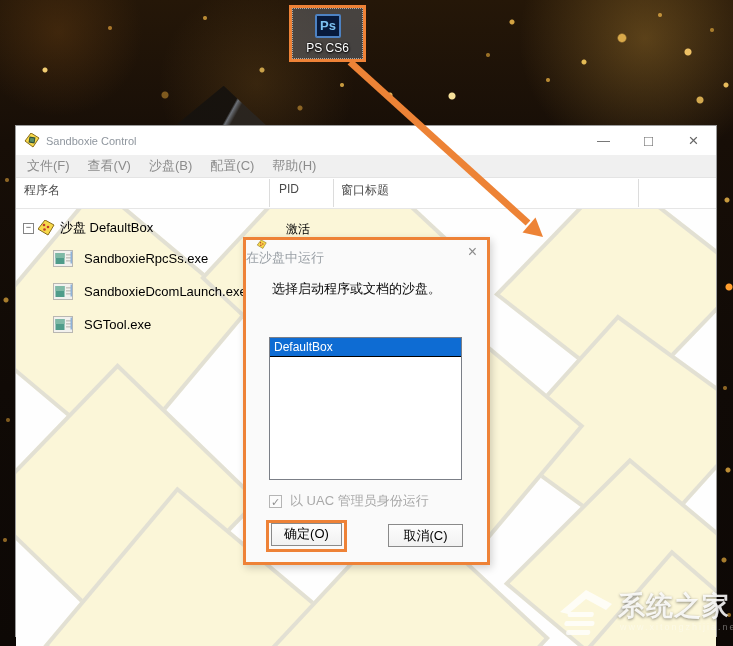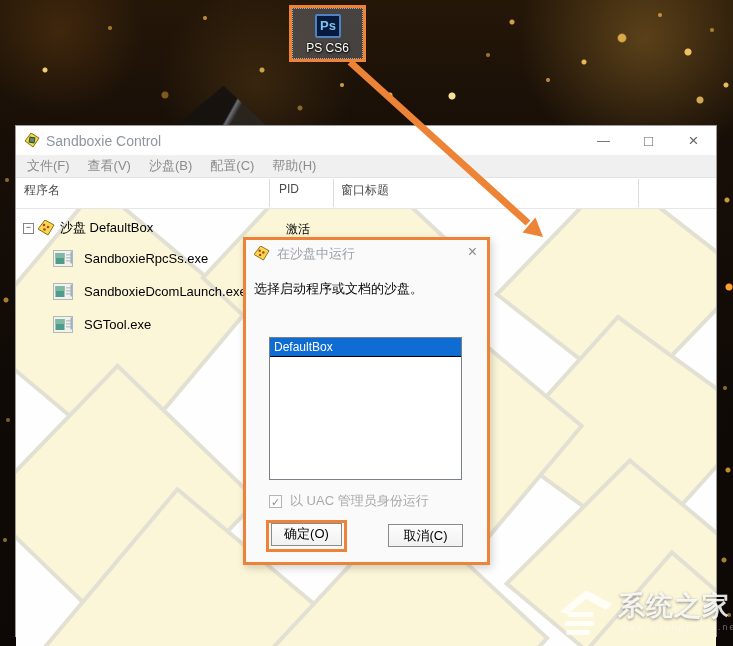--- a/index.html
+++ b/index.html
@@ -68,7 +68,7 @@
     background:#fff;border:1px solid #9b9b9b;box-sizing:border-box;z-index:10;}
   .titlebar{position:relative;height:29px;background:#fff;display:flex;align-items:center;}
   .titlebar .appicon{margin:0 6px 0 8px;}
-  .title-text{font-size:14px;color:#8f969e;}
+  .title-text{font-size:11px;color:#8f969e;}
   .caption-btns{position:absolute;right:0;top:0;height:29px;display:flex;}
   .cap-btn{width:45px;height:29px;display:flex;align-items:center;justify-content:center;
     color:#666;font-size:13px;cursor:default;}

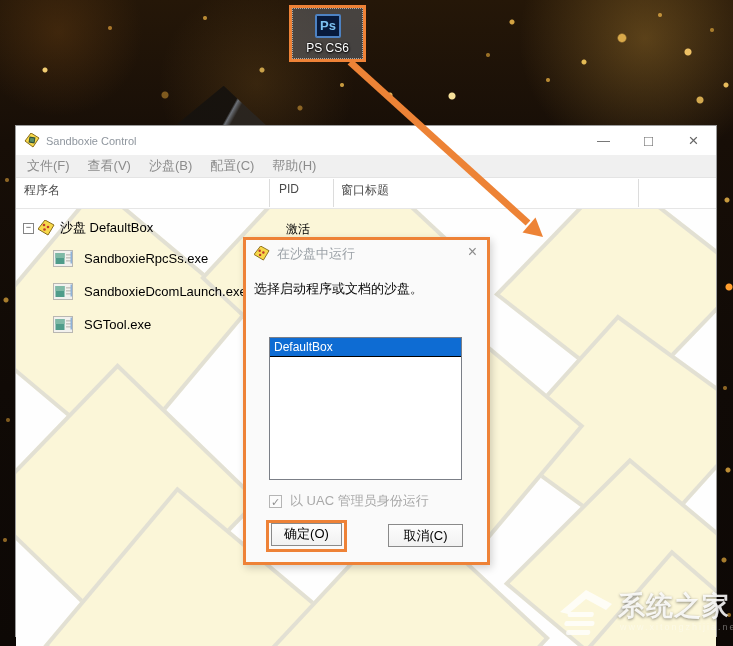--- a/index.html
+++ b/index.html
@@ -92,7 +92,7 @@
   .dlg-annot{position:absolute;left:243px;top:237px;width:241px;height:322px;
     border:3px solid #ee8237;background:#fafafa;z-index:30;
     box-shadow:2px 3px 8px rgba(0,0,0,.18);}
-  .dlg-title{position:relative;height:27px;display:flex;align-items:center;}
+  .dlg-title{position:relative;height:27px;display:flex;align-items:flex-start;flex-direction:column;}
   .dlg-title .appicon{margin:0 7px 0 8px;}
   .dlg-title-text{font-size:13px;color:#9aa0a6;}
   .dlg-close{position:absolute;right:10px;top:3px;font-size:16px;color:#8b8b8b;}

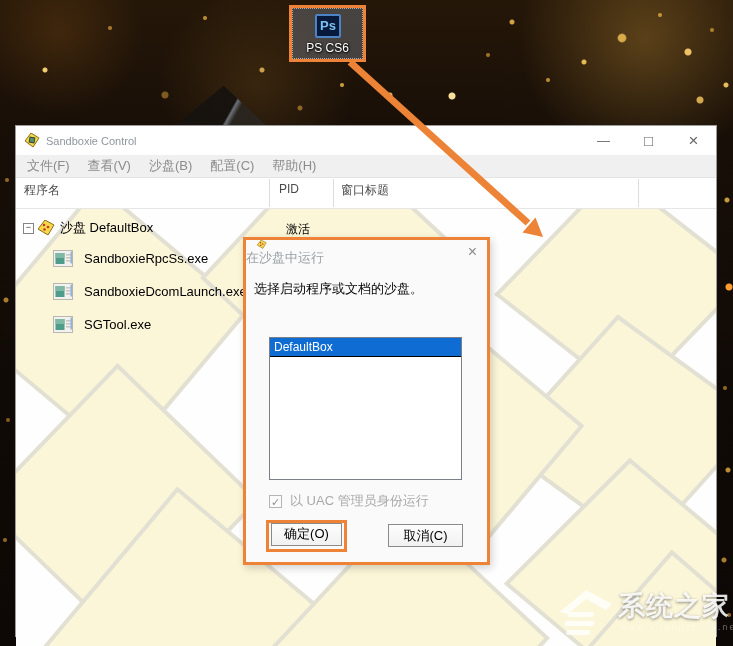--- a/index.html
+++ b/index.html
@@ -96,7 +96,7 @@
   .dlg-title .appicon{margin:0 7px 0 8px;}
   .dlg-title-text{font-size:13px;color:#9aa0a6;}
   .dlg-close{position:absolute;right:10px;top:3px;font-size:16px;color:#8b8b8b;}
-  .dlg-msg{position:absolute;left:8px;top:40px;font-size:13px;color:#0a0a0a;}
+  .dlg-msg{position:absolute;left:26px;top:40px;font-size:13px;color:#0a0a0a;}
   .listbox{position:absolute;left:23px;top:97px;width:193px;height:143px;
     background:#fff;border:1px solid #7b7f87;box-sizing:border-box;overflow:hidden;}
   .lb-sel{height:18px;background:#0e6cd3;color:#fff;font-size:12px;

